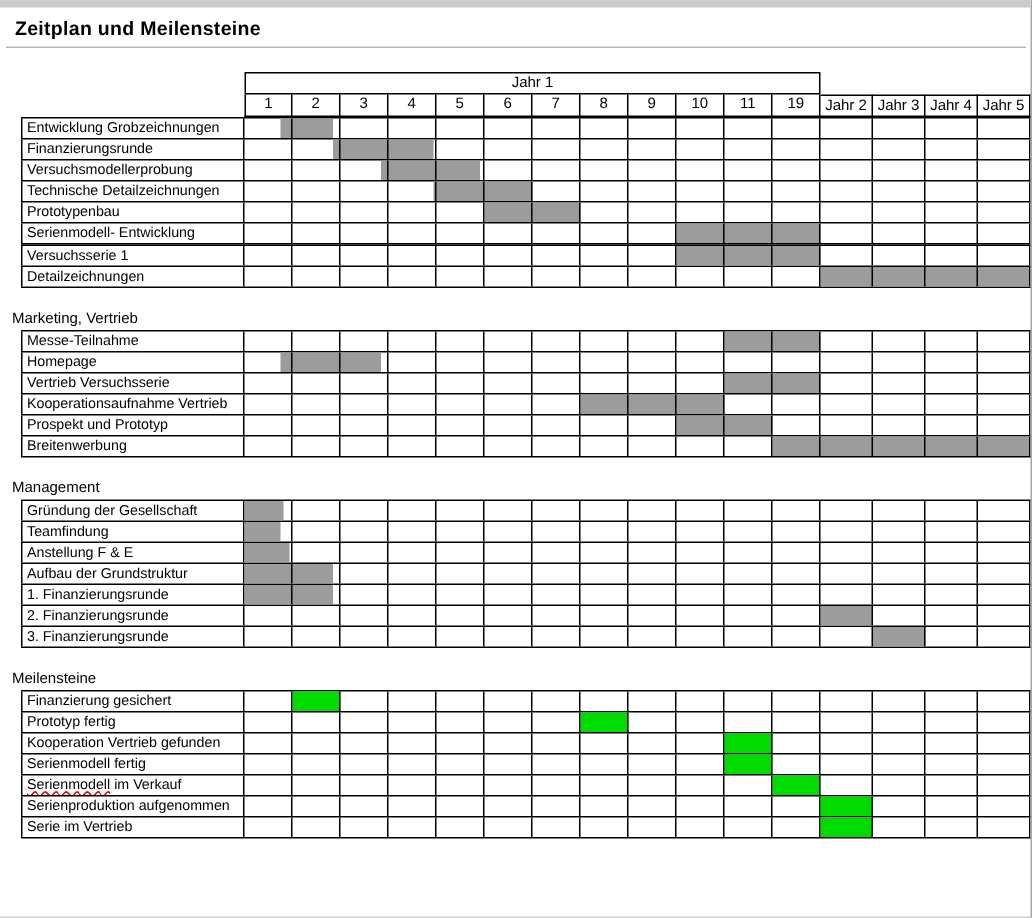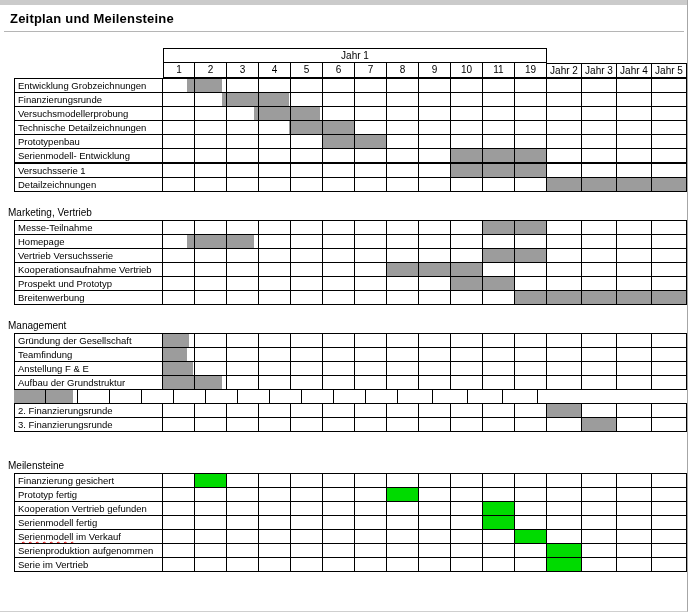--- a/index.html
+++ b/index.html
@@ -525,6 +525,7 @@
             </div>
           </div>
           <div class="trow">
+            <div class="tlabel">1. Finanzierungsrunde</div>
             <div class="timeline">
               <div class="bar" style="left: 0px; width: 59.2px; background: rgb(156, 156, 156);"></div>
               <div class="cellgrid">

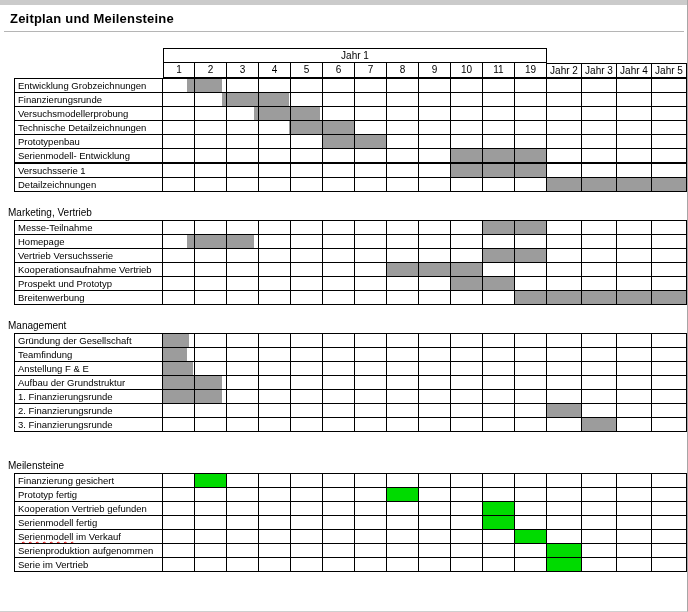--- a/index.html
+++ b/index.html
@@ -597,7 +597,7 @@
             </div>
           </div>
         </div>
-        <div class="sec-label" style="margin-top: 27px;">Meilensteine</div>
+        <div class="sec-label" style="margin-top: 14px;">Meilensteine</div>
         <div class="sec-table">
           <div class="trow">
             <div class="tlabel">Finanzierung gesichert</div>

